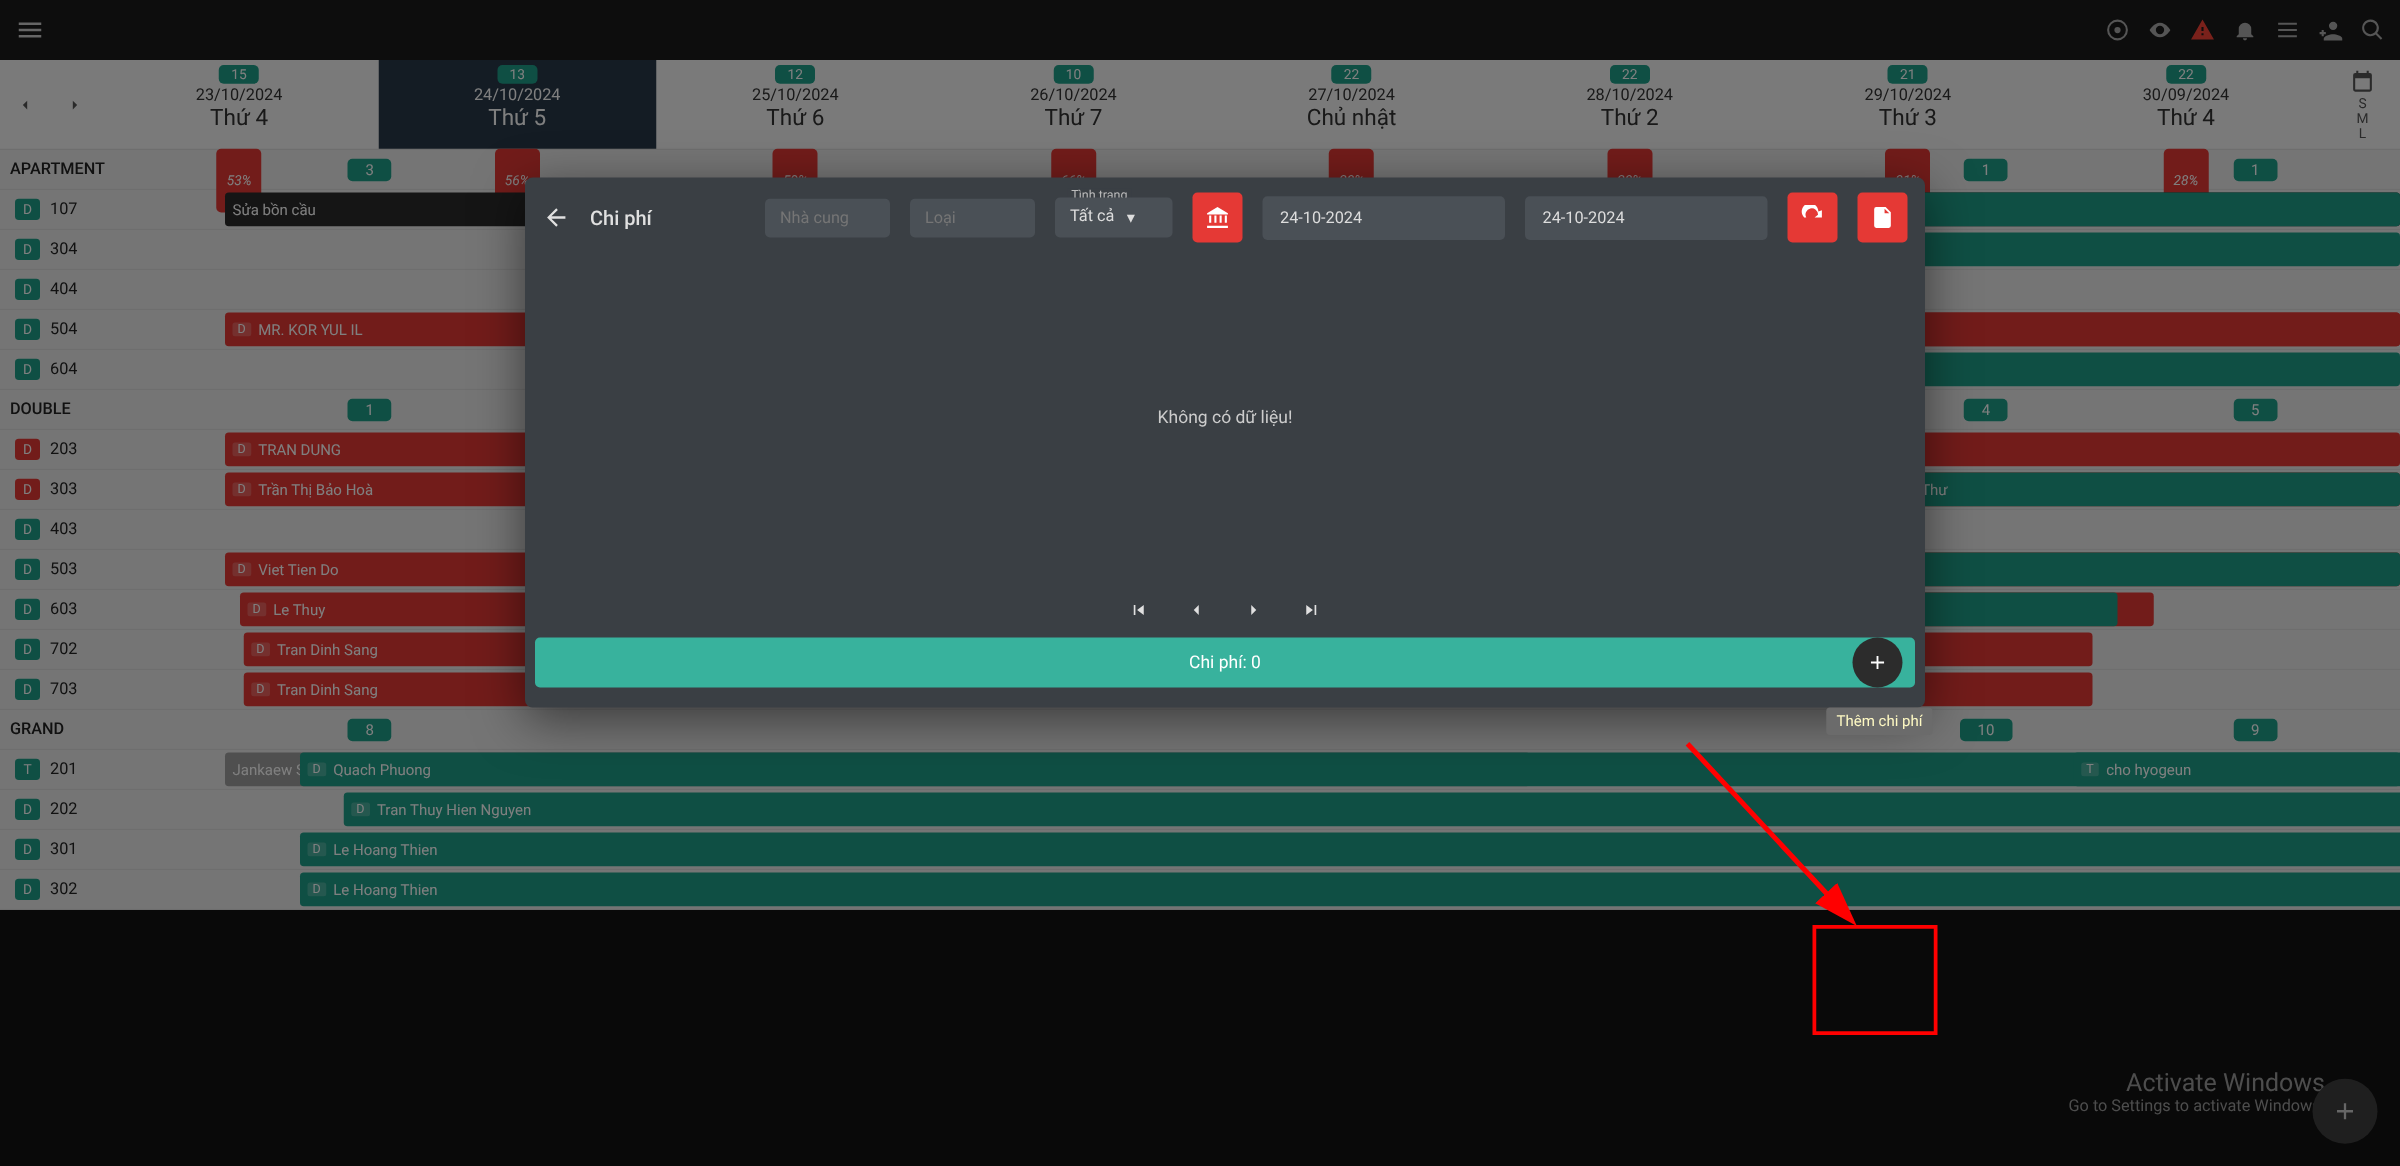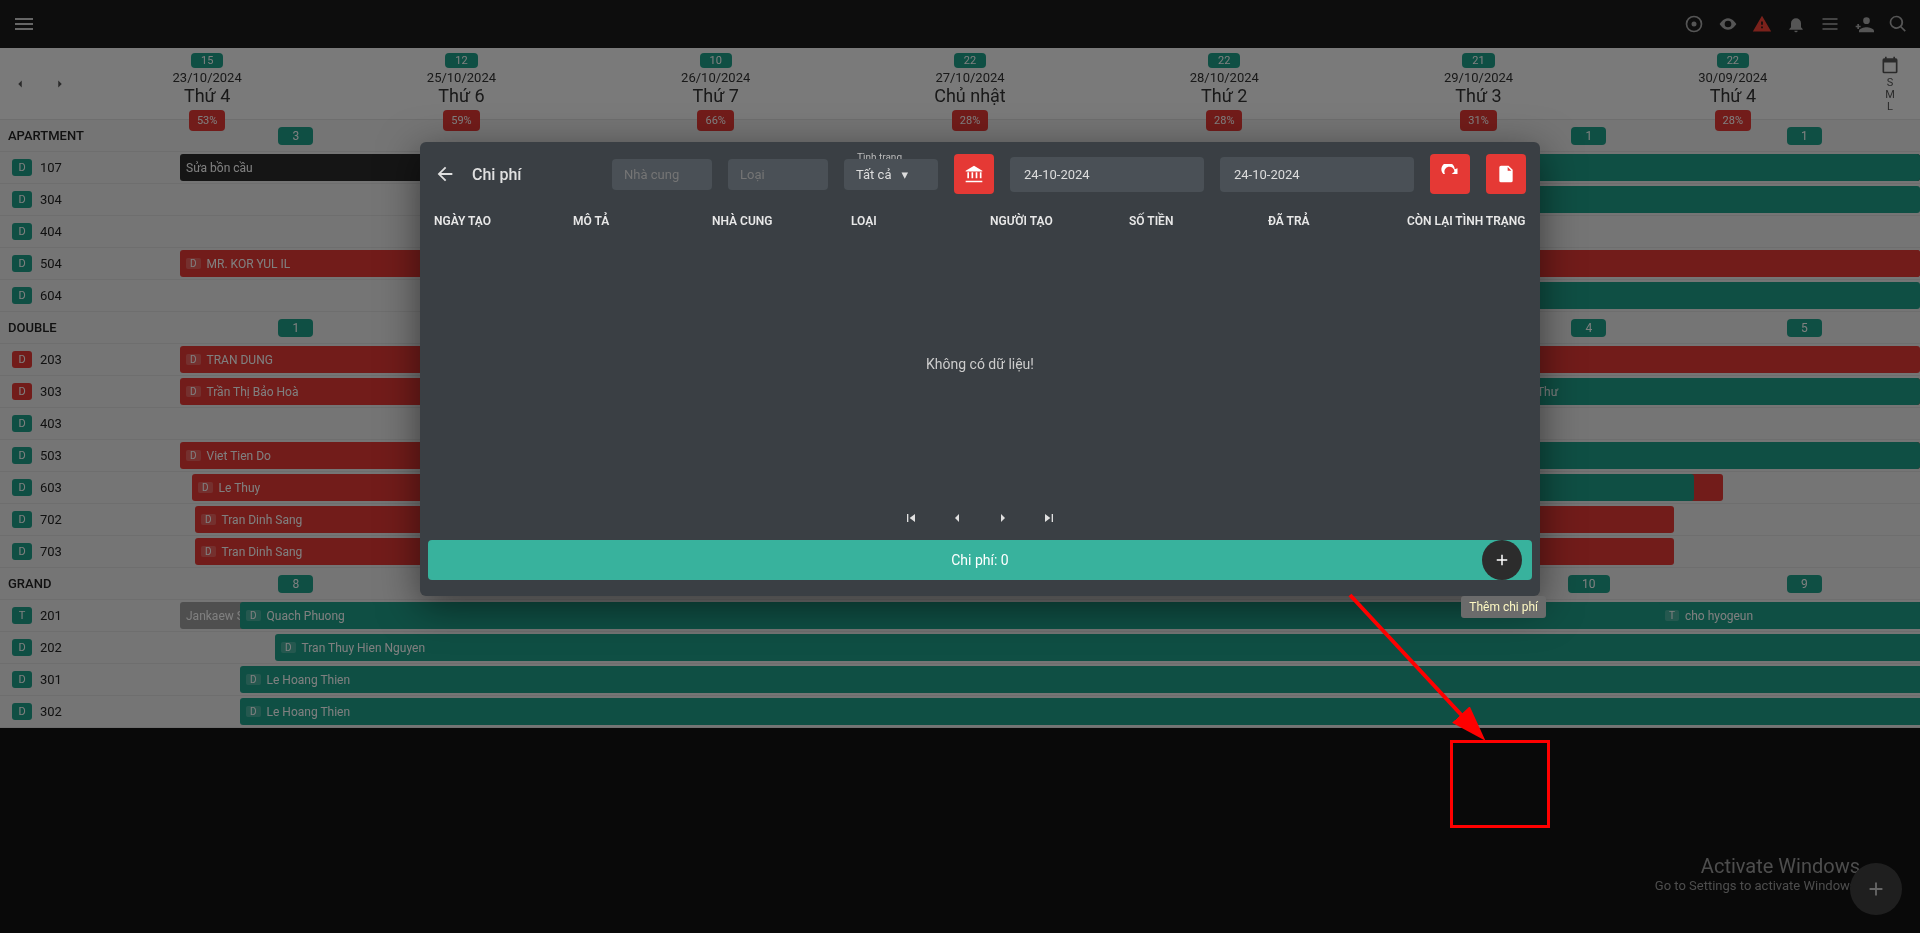--- a/index.html
+++ b/index.html
@@ -120,6 +120,7 @@
     </div>
   <div id="date-cells" style="display:flex;flex:1;">
       <div class="date-cell"><span class="badge-top">15</span><div class="d1">23/10/2024</div><div class="d2">Thứ 4</div><span class="badge-bot">53%</span></div>
+      <div class="date-cell active"><span class="badge-top">13</span><div class="d1">24/10/2024</div><div class="d2">Thứ 5</div><span class="badge-bot">56%</span></div>
       <div class="date-cell"><span class="badge-top">12</span><div class="d1">25/10/2024</div><div class="d2">Thứ 6</div><span class="badge-bot">59%</span></div>
       <div class="date-cell"><span class="badge-top">10</span><div class="d1">26/10/2024</div><div class="d2">Thứ 7</div><span class="badge-bot">66%</span></div>
       <div class="date-cell"><span class="badge-top">22</span><div class="d1">27/10/2024</div><div class="d2">Chủ nhật</div><span class="badge-bot">28%</span></div>

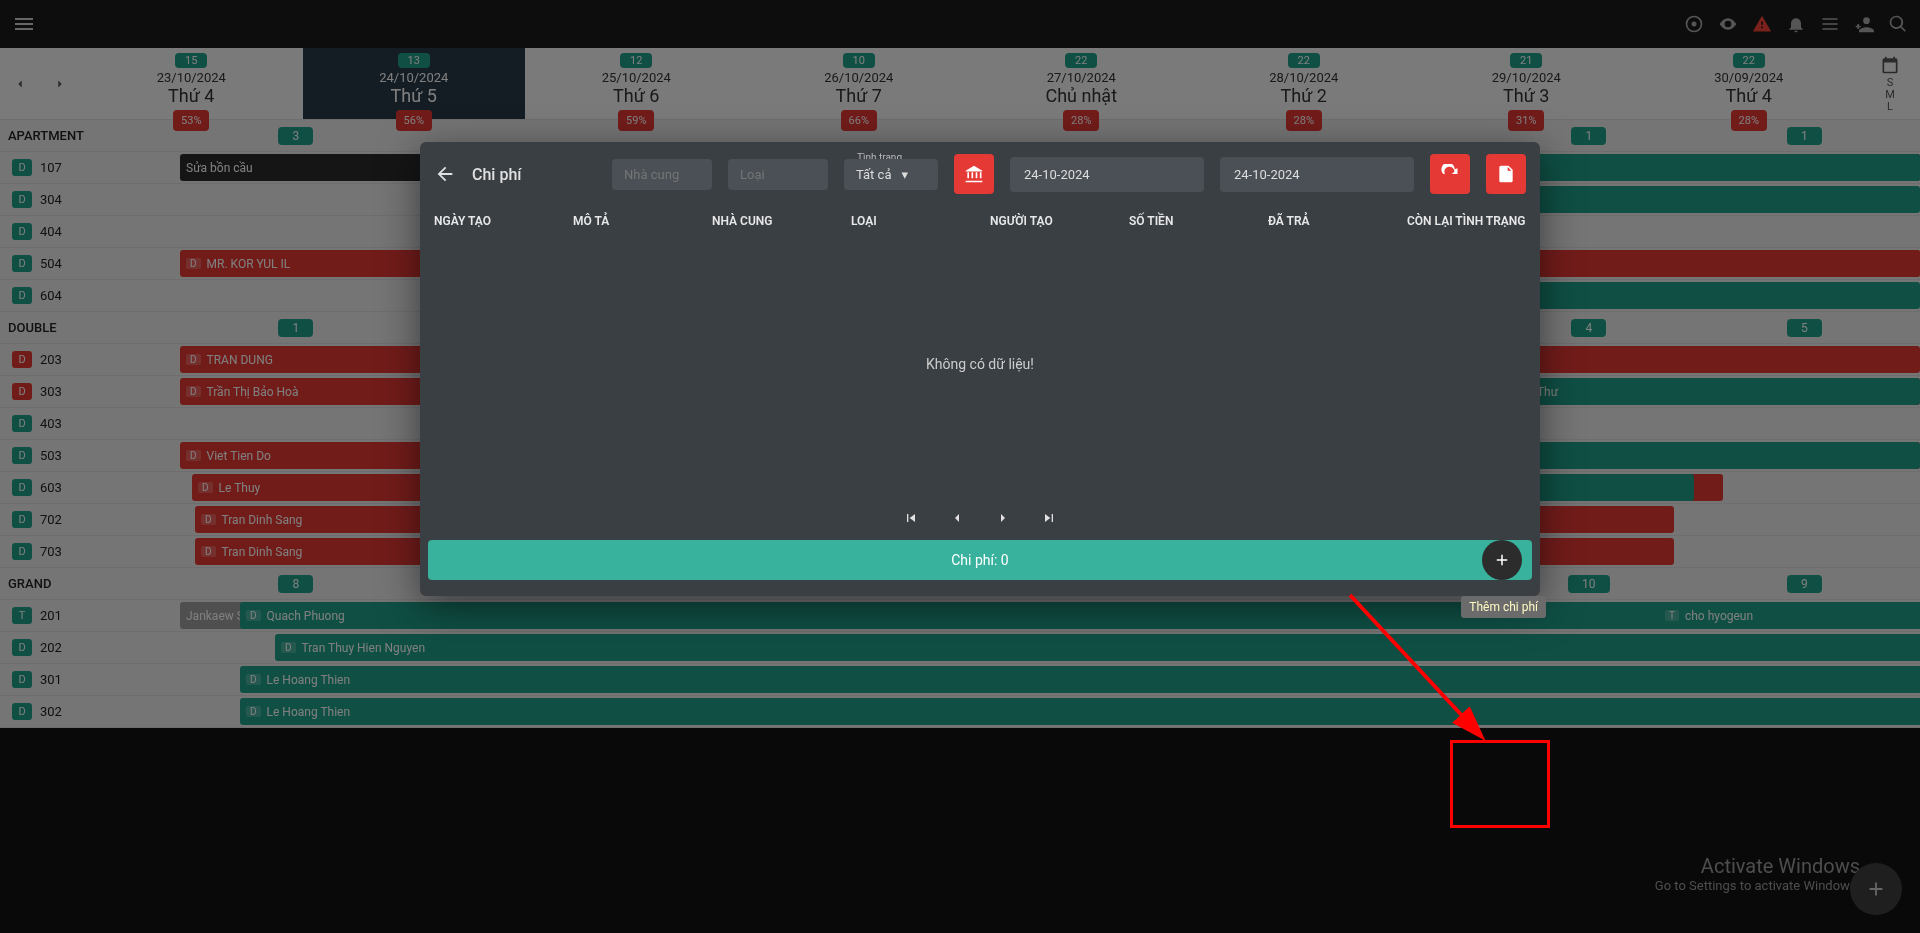--- a/index.html
+++ b/index.html
@@ -21,7 +21,7 @@
 .badge-top{display:inline-block;background:#1e9e88;color:#fff;border-radius:4px;padding:1px 10px;font-size:11px;margin-bottom:2px;}
 .date-cell .d1{font-size:13px;}
 .date-cell .d2{font-size:18px;}
-.badge-bot{display:inline-block;background:#e53935;color:#fff;border-radius:4px;padding:4px 8px;font-size:11px;margin-top:4px;}
+.badge-bot{display:inline-block;background:#e53935;color:#fff;border-radius:4px;padding:19px 8px;font-size:11px;margin-top:14px;font-style:italic;}
 .date-right{width:60px;display:flex;flex-direction:column;align-items:center;justify-content:center;gap:2px;}
 .date-right .cal{width:20px;height:20px;}
 .sml{font-size:11px;color:#555;text-align:center;line-height:12px;}

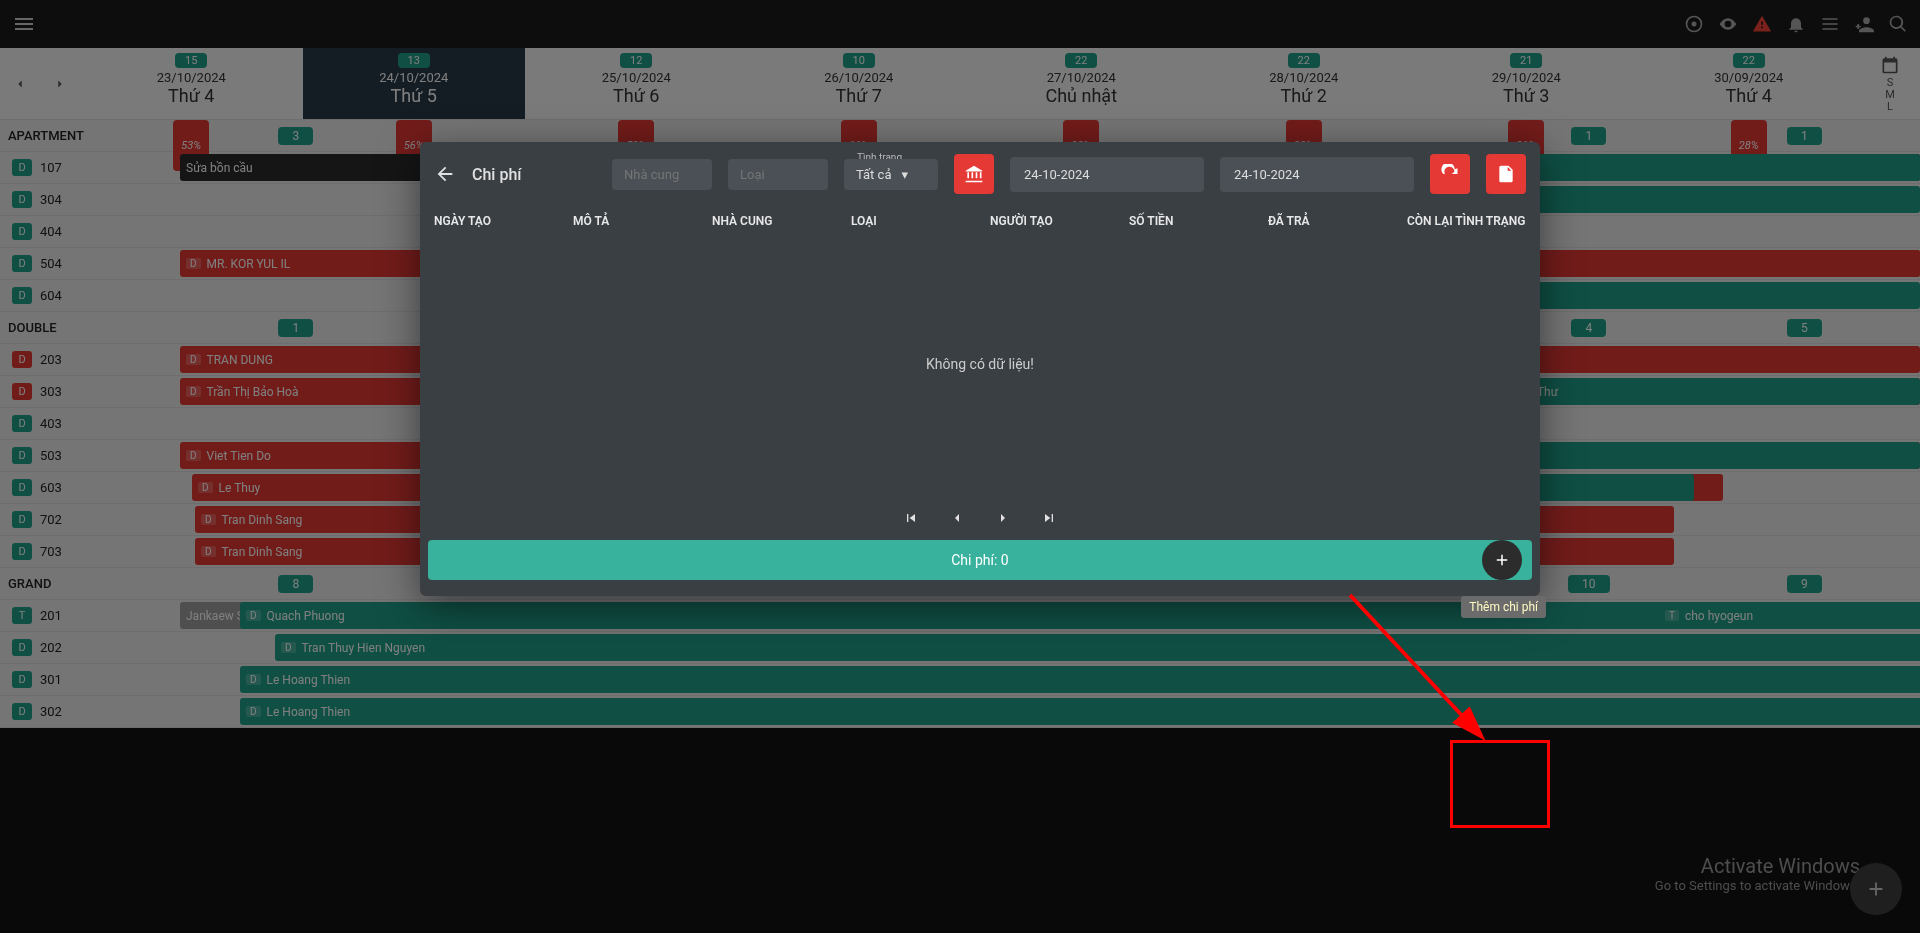--- a/index.html
+++ b/index.html
@@ -361,16 +361,6 @@
         </svg>
       </div>
   </div>
-  <div class="tbl-header" id="tbl-header">
-      <div>NGÀY TẠO</div>
-      <div>MÔ TẢ</div>
-      <div>NHÀ CUNG</div>
-      <div>LOẠI</div>
-      <div>NGƯỜI TẠO</div>
-      <div>SỐ TIỀN</div>
-      <div>ĐÃ TRẢ</div>
-      <div>CÒN LẠI TÌNH TRẠNG</div>
-    </div>
   <div class="no-data">Không có dữ liệu!</div>
   <div class="pager">
     <svg viewBox="0 0 24 24">

